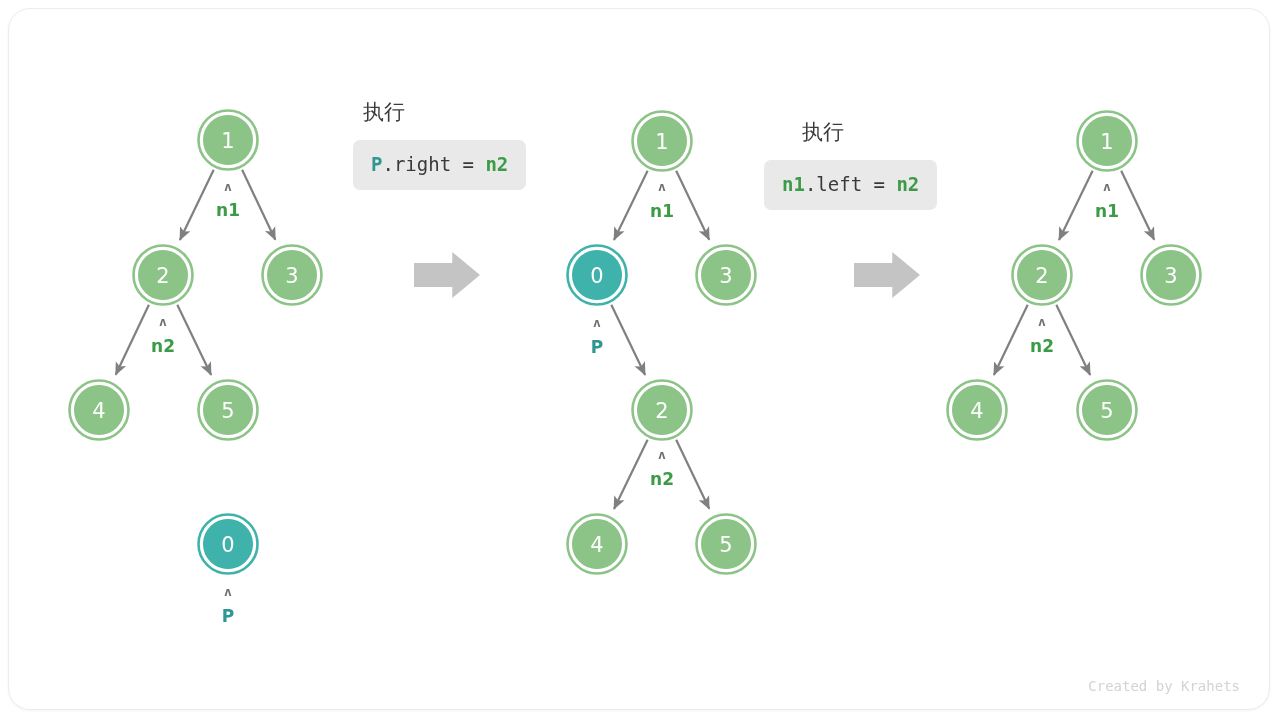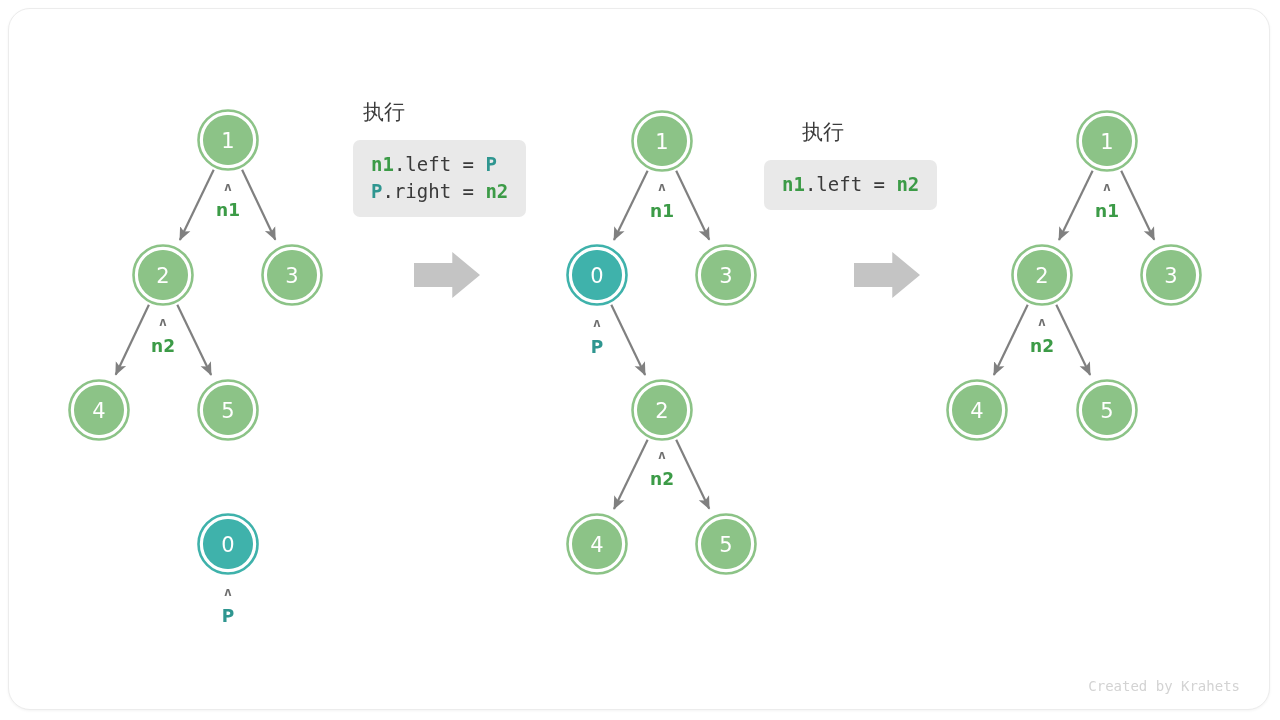--- a/index.html
+++ b/index.html
@@ -281,7 +281,7 @@
 
   <div id="overlays">
       <div class="exec-title" style="left: 363px; top: 98px;">执行</div>
-      <div class="code-box" style="left: 353px; top: 140px;"><div class="code-line"><span class="tok-var">n1</span><span class="tok-op">.left = </span><span class="tok-ptr">P</span></div><div class="code-line"><span class="tok-ptr">P</span><span class="tok-op">.right = </span><span class="tok-var">n2</span></div></div>
+      <div class="code-box" style="left: 353px; top: 140px;"><div class="code-line"><span class="tok-ptr">P</span><span class="tok-op">.right = </span><span class="tok-var">n2</span></div></div>
       <div class="exec-title" style="left: 802px; top: 118px;">执行</div>
       <div class="code-box" style="left: 764px; top: 160px;"><div class="code-line"><span class="tok-var">n1</span><span class="tok-op">.left = </span><span class="tok-var">n2</span></div></div>
     </div>

